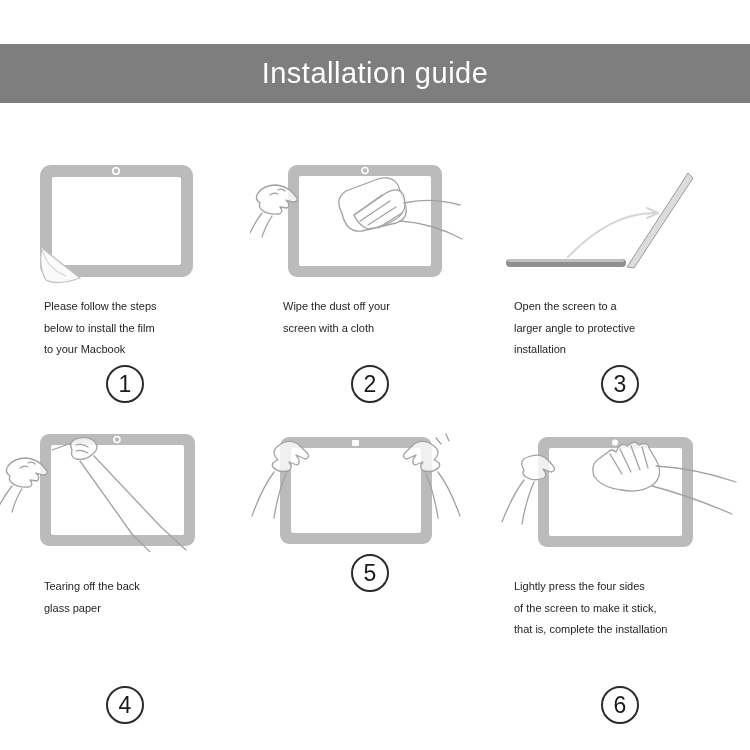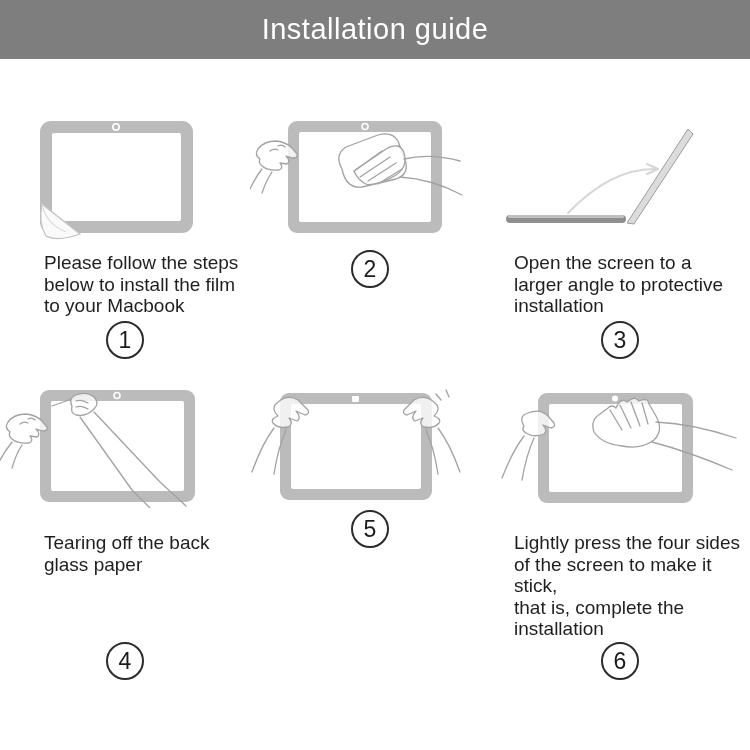--- a/index.html
+++ b/index.html
@@ -8,7 +8,7 @@
     font-family:"Liberation Sans", sans-serif;color:#222;overflow:hidden;
   }
   .banner{
-    height:59px;background:#7e7e7e;
+    margin-top:44px;height:59px;background:#7e7e7e;
     display:flex;align-items:center;justify-content:center;
   }
   .banner h1{

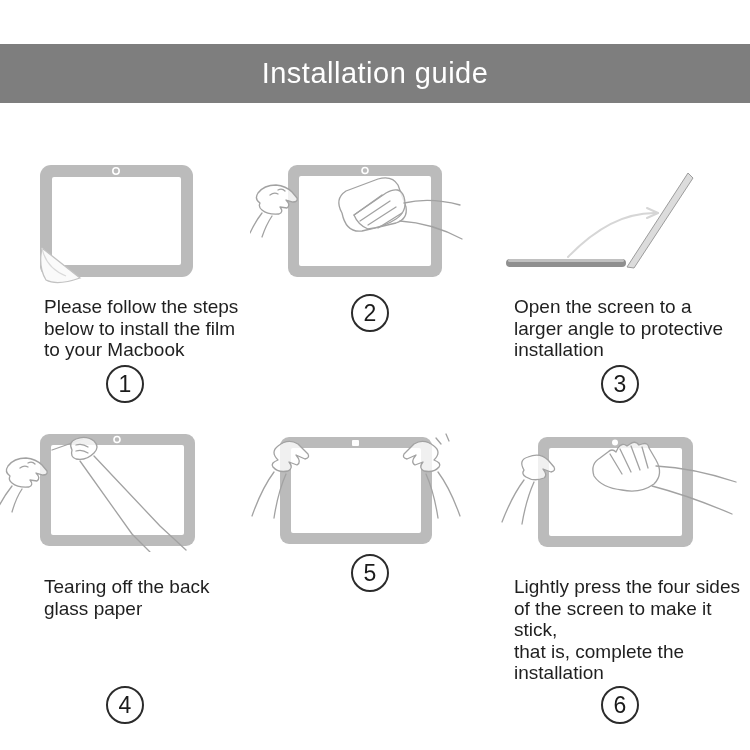--- a/index.html
+++ b/index.html
@@ -23,7 +23,7 @@
   .r1 .illus{height:135px;margin-top:52px;}
   .r2 .illus{height:120px;margin-top:29px;}
   .step-text{
-    margin:6px 0 0 0;font-size:19px;line-height:21.5px;color:#1f1f1f;
+    margin:6px 0 0 0;font-size:11px;line-height:21.5px;color:#1f1f1f;
     white-space:pre-line;
   }
   .r1 .step-text{height:65px;}

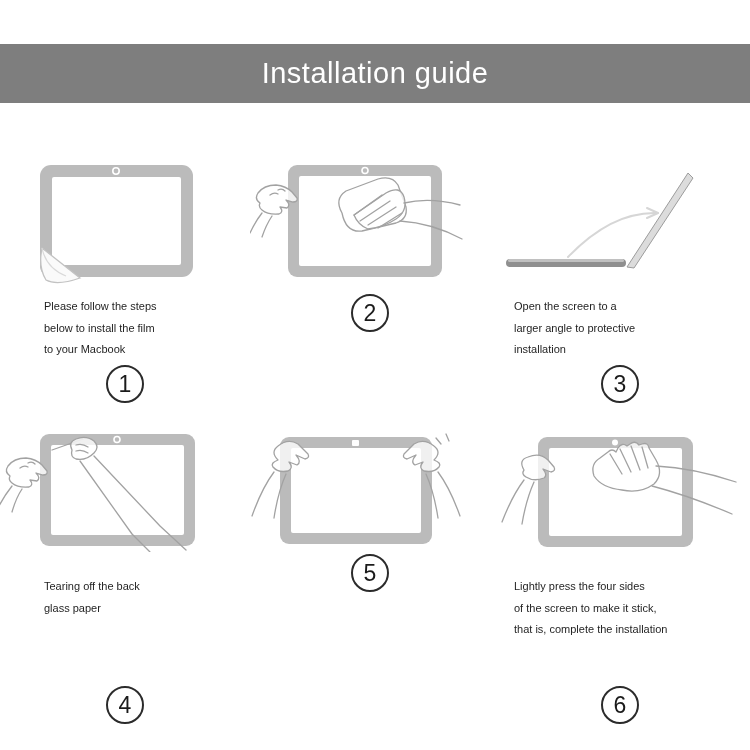--- a/index.html
+++ b/index.html
@@ -98,6 +98,8 @@
           </g>
         </svg>
       </div>
+      <p class="step-text">Wipe the dust off your
+screen with a cloth</p>
       <div class="num-wrap">
         <span class="num">2</span>
       </div>

